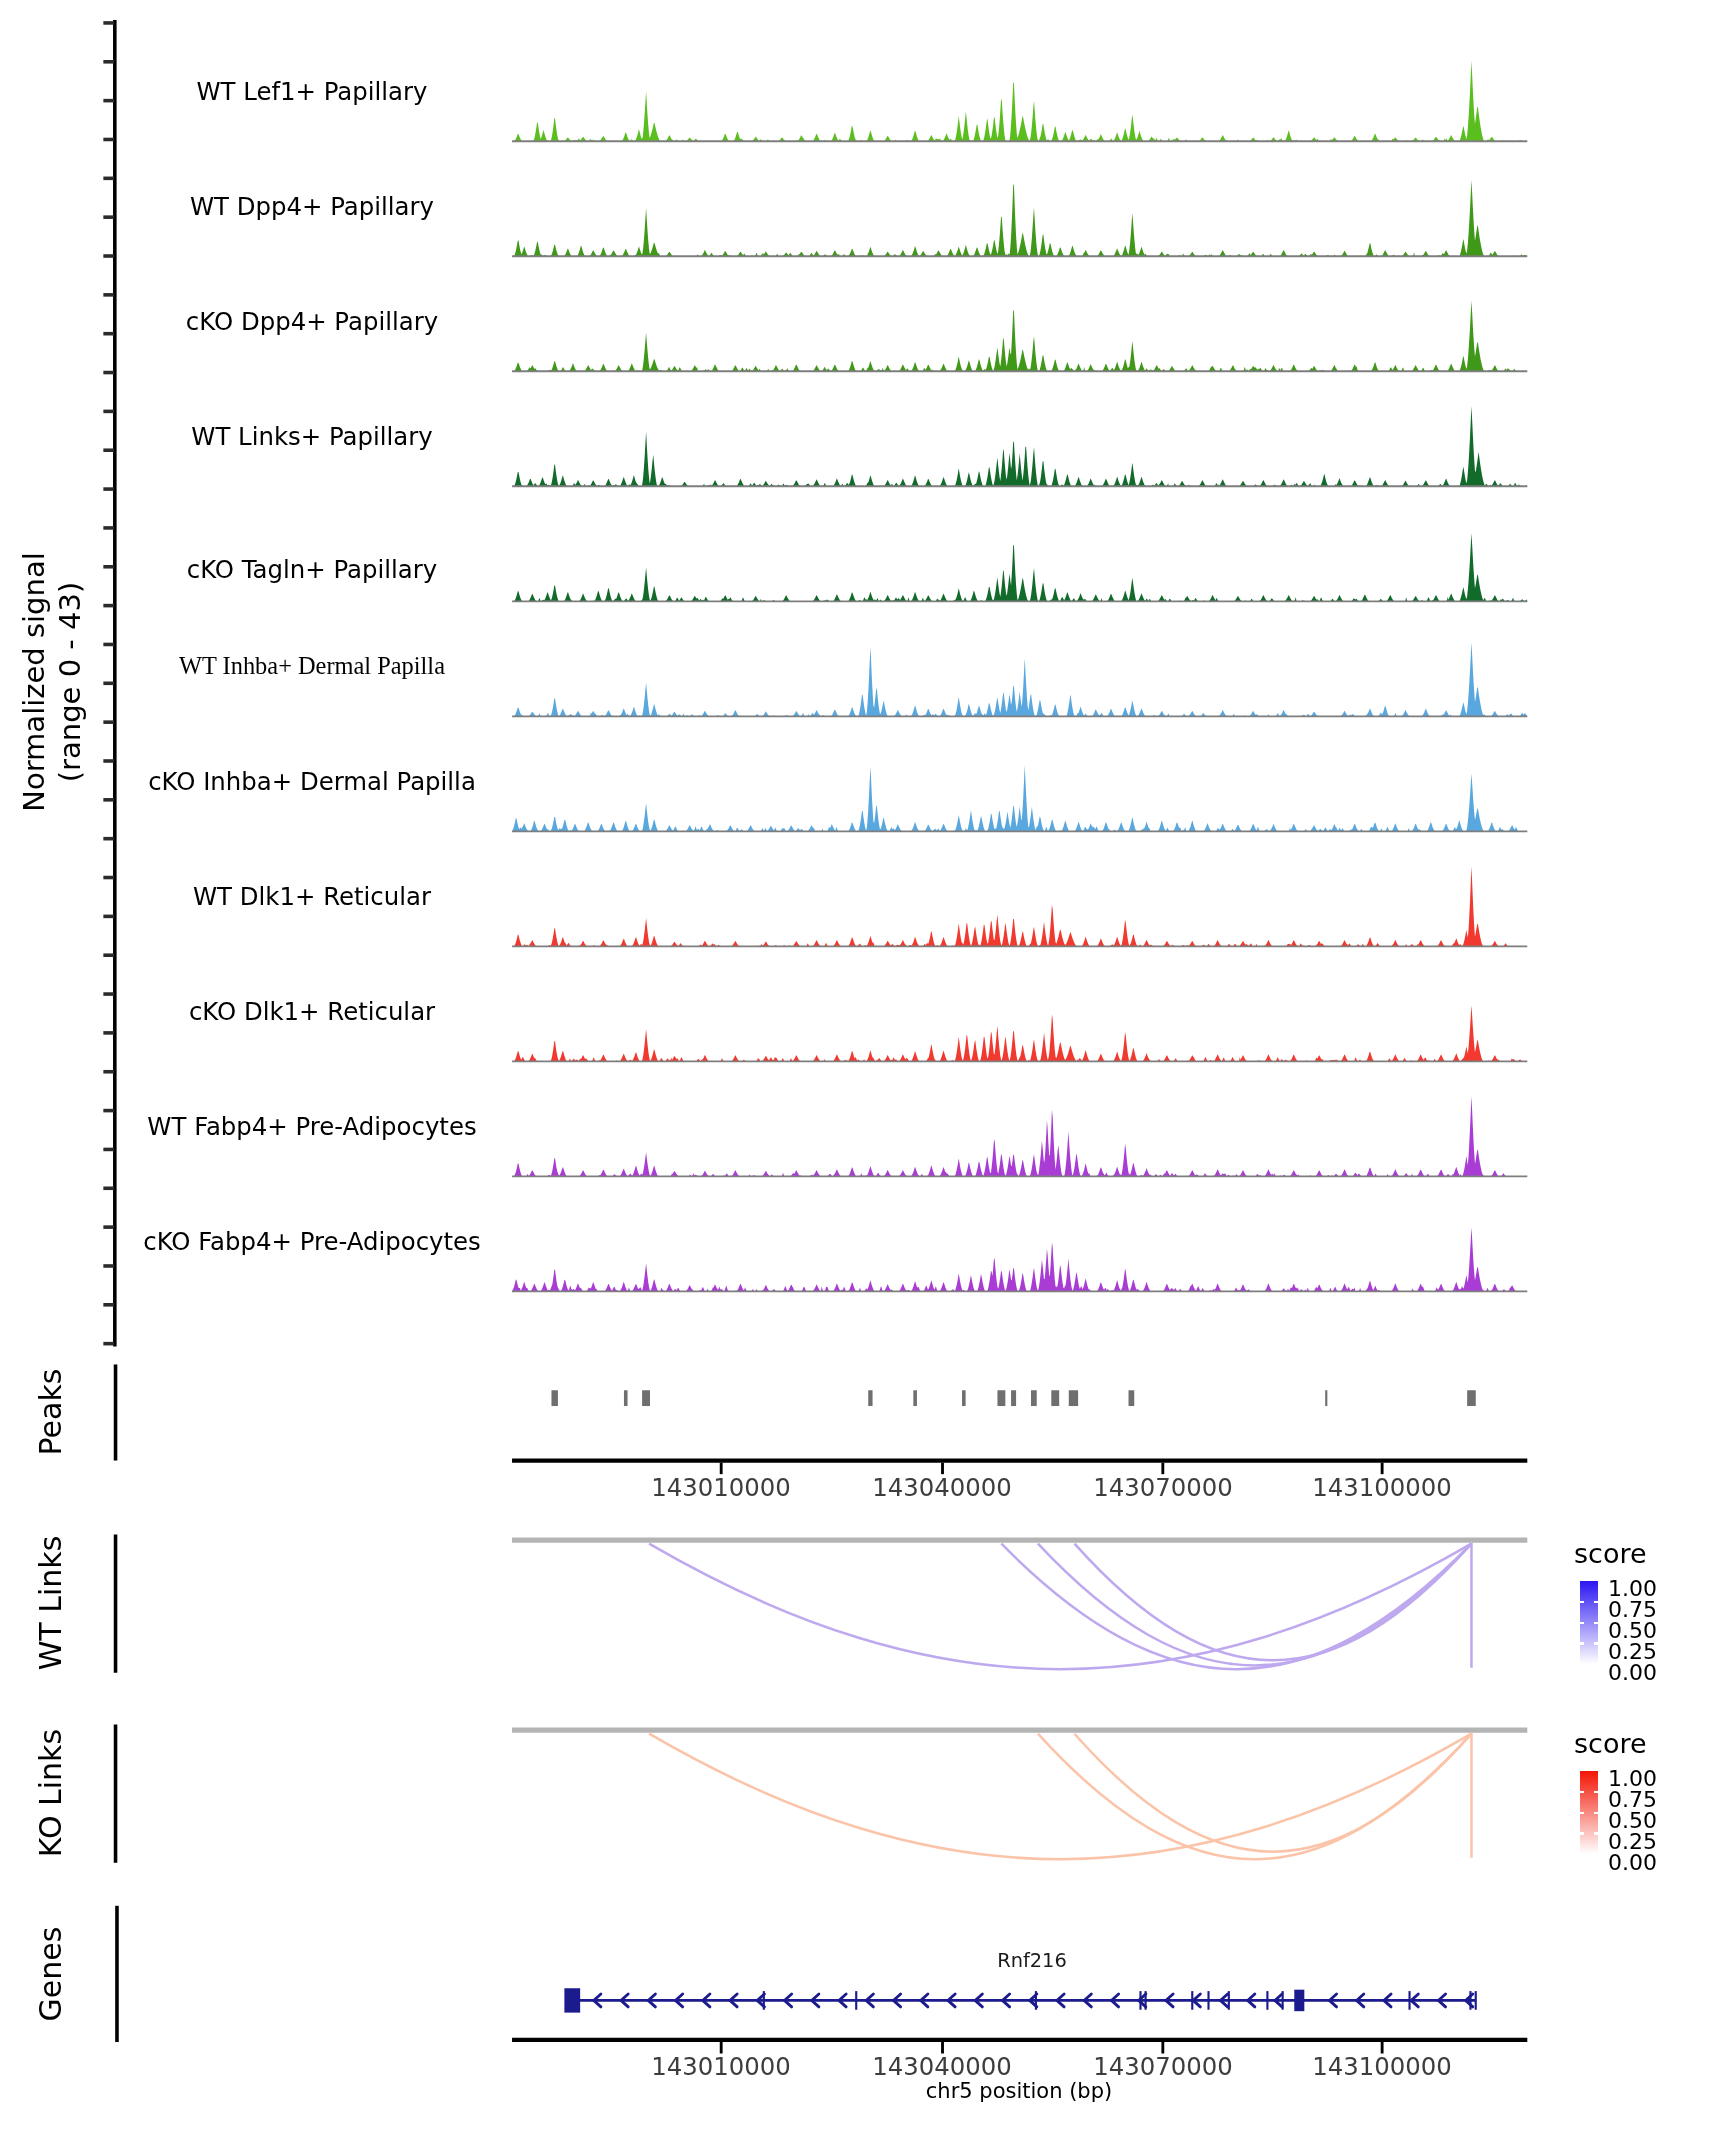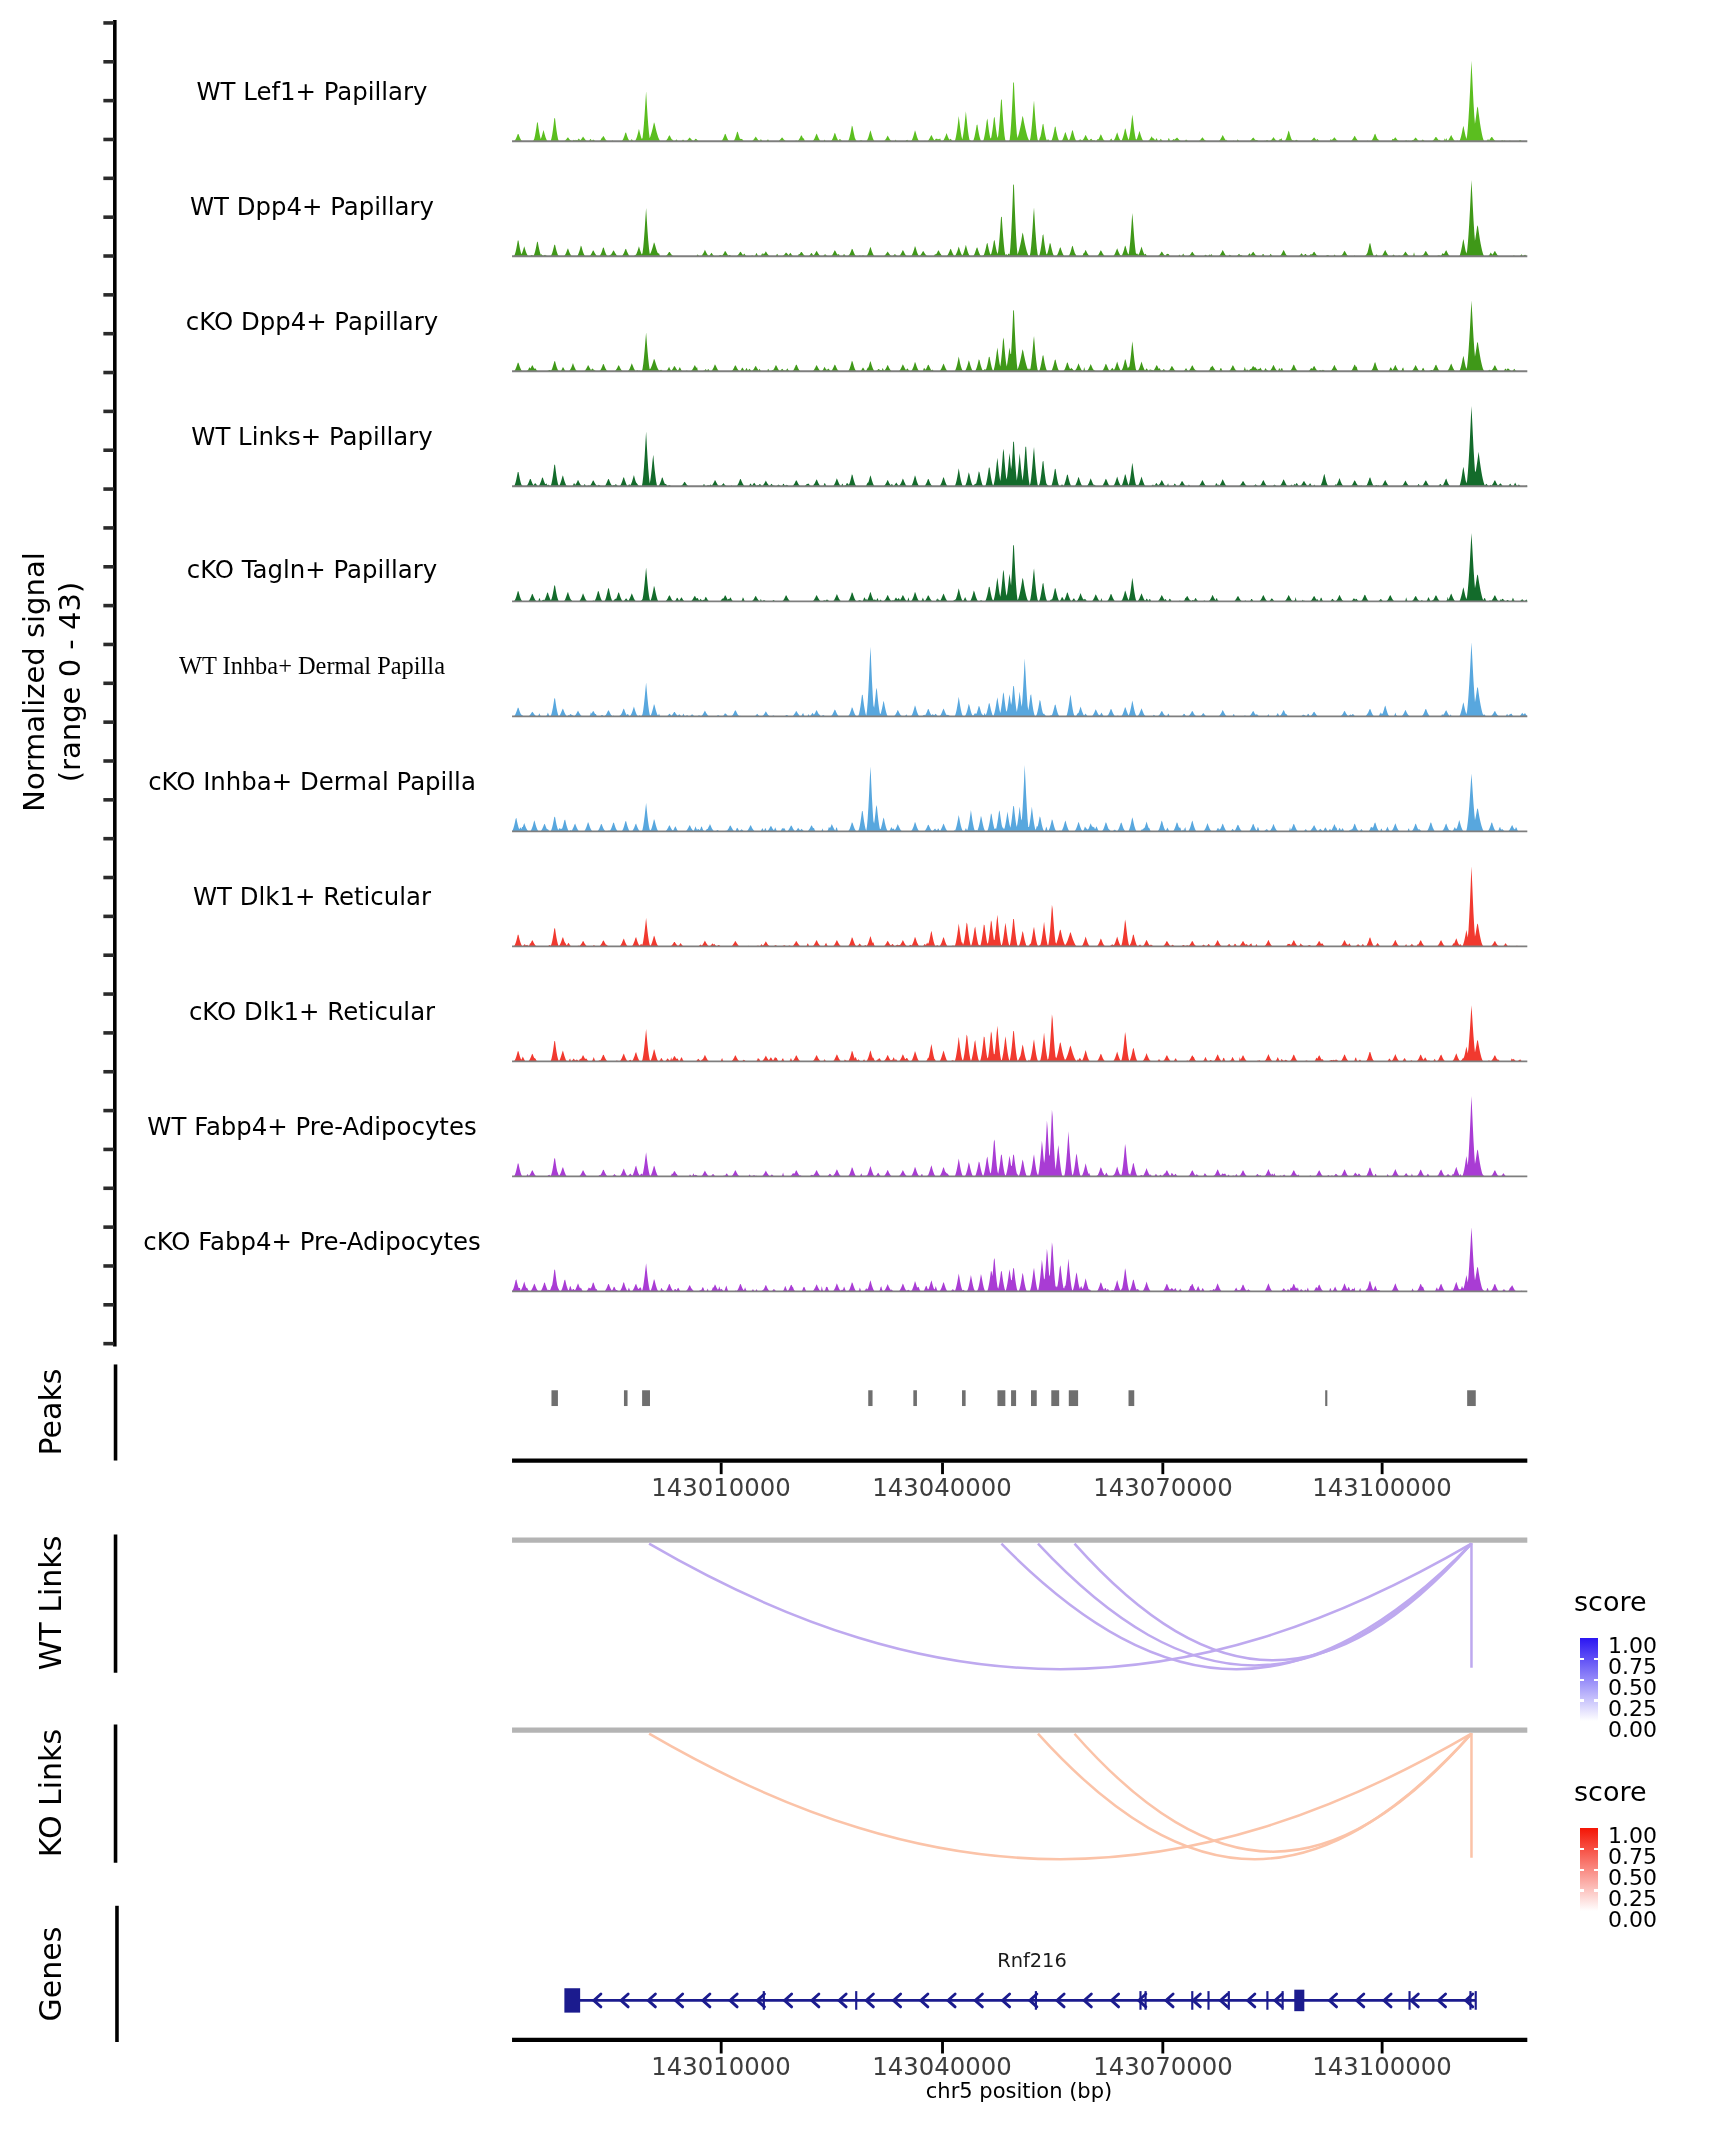--- a/index.html
+++ b/index.html
@@ -15,7 +15,7 @@
   .xlab{font-size:21px;color:#000;white-space:nowrap;transform:translate(-50%,0);}
   .gene-name{font-size:19.4px;color:#1a1a1a;white-space:nowrap;transform:translate(-50%,-50%);}
   .legend{width:143px;}
-  .legend-title{font-size:27px;color:#000;margin-top:48px;}
+  .legend-title{font-size:27px;color:#000;}
   .legend-body{position:relative;margin-top:18px;}
   .legend-bar{position:absolute;left:5.7px;top:2.9px;width:18.6px;height:83px;}
   .legend-bar .dash{position:absolute;background:#fff;width:4.3px;height:2.2px;}

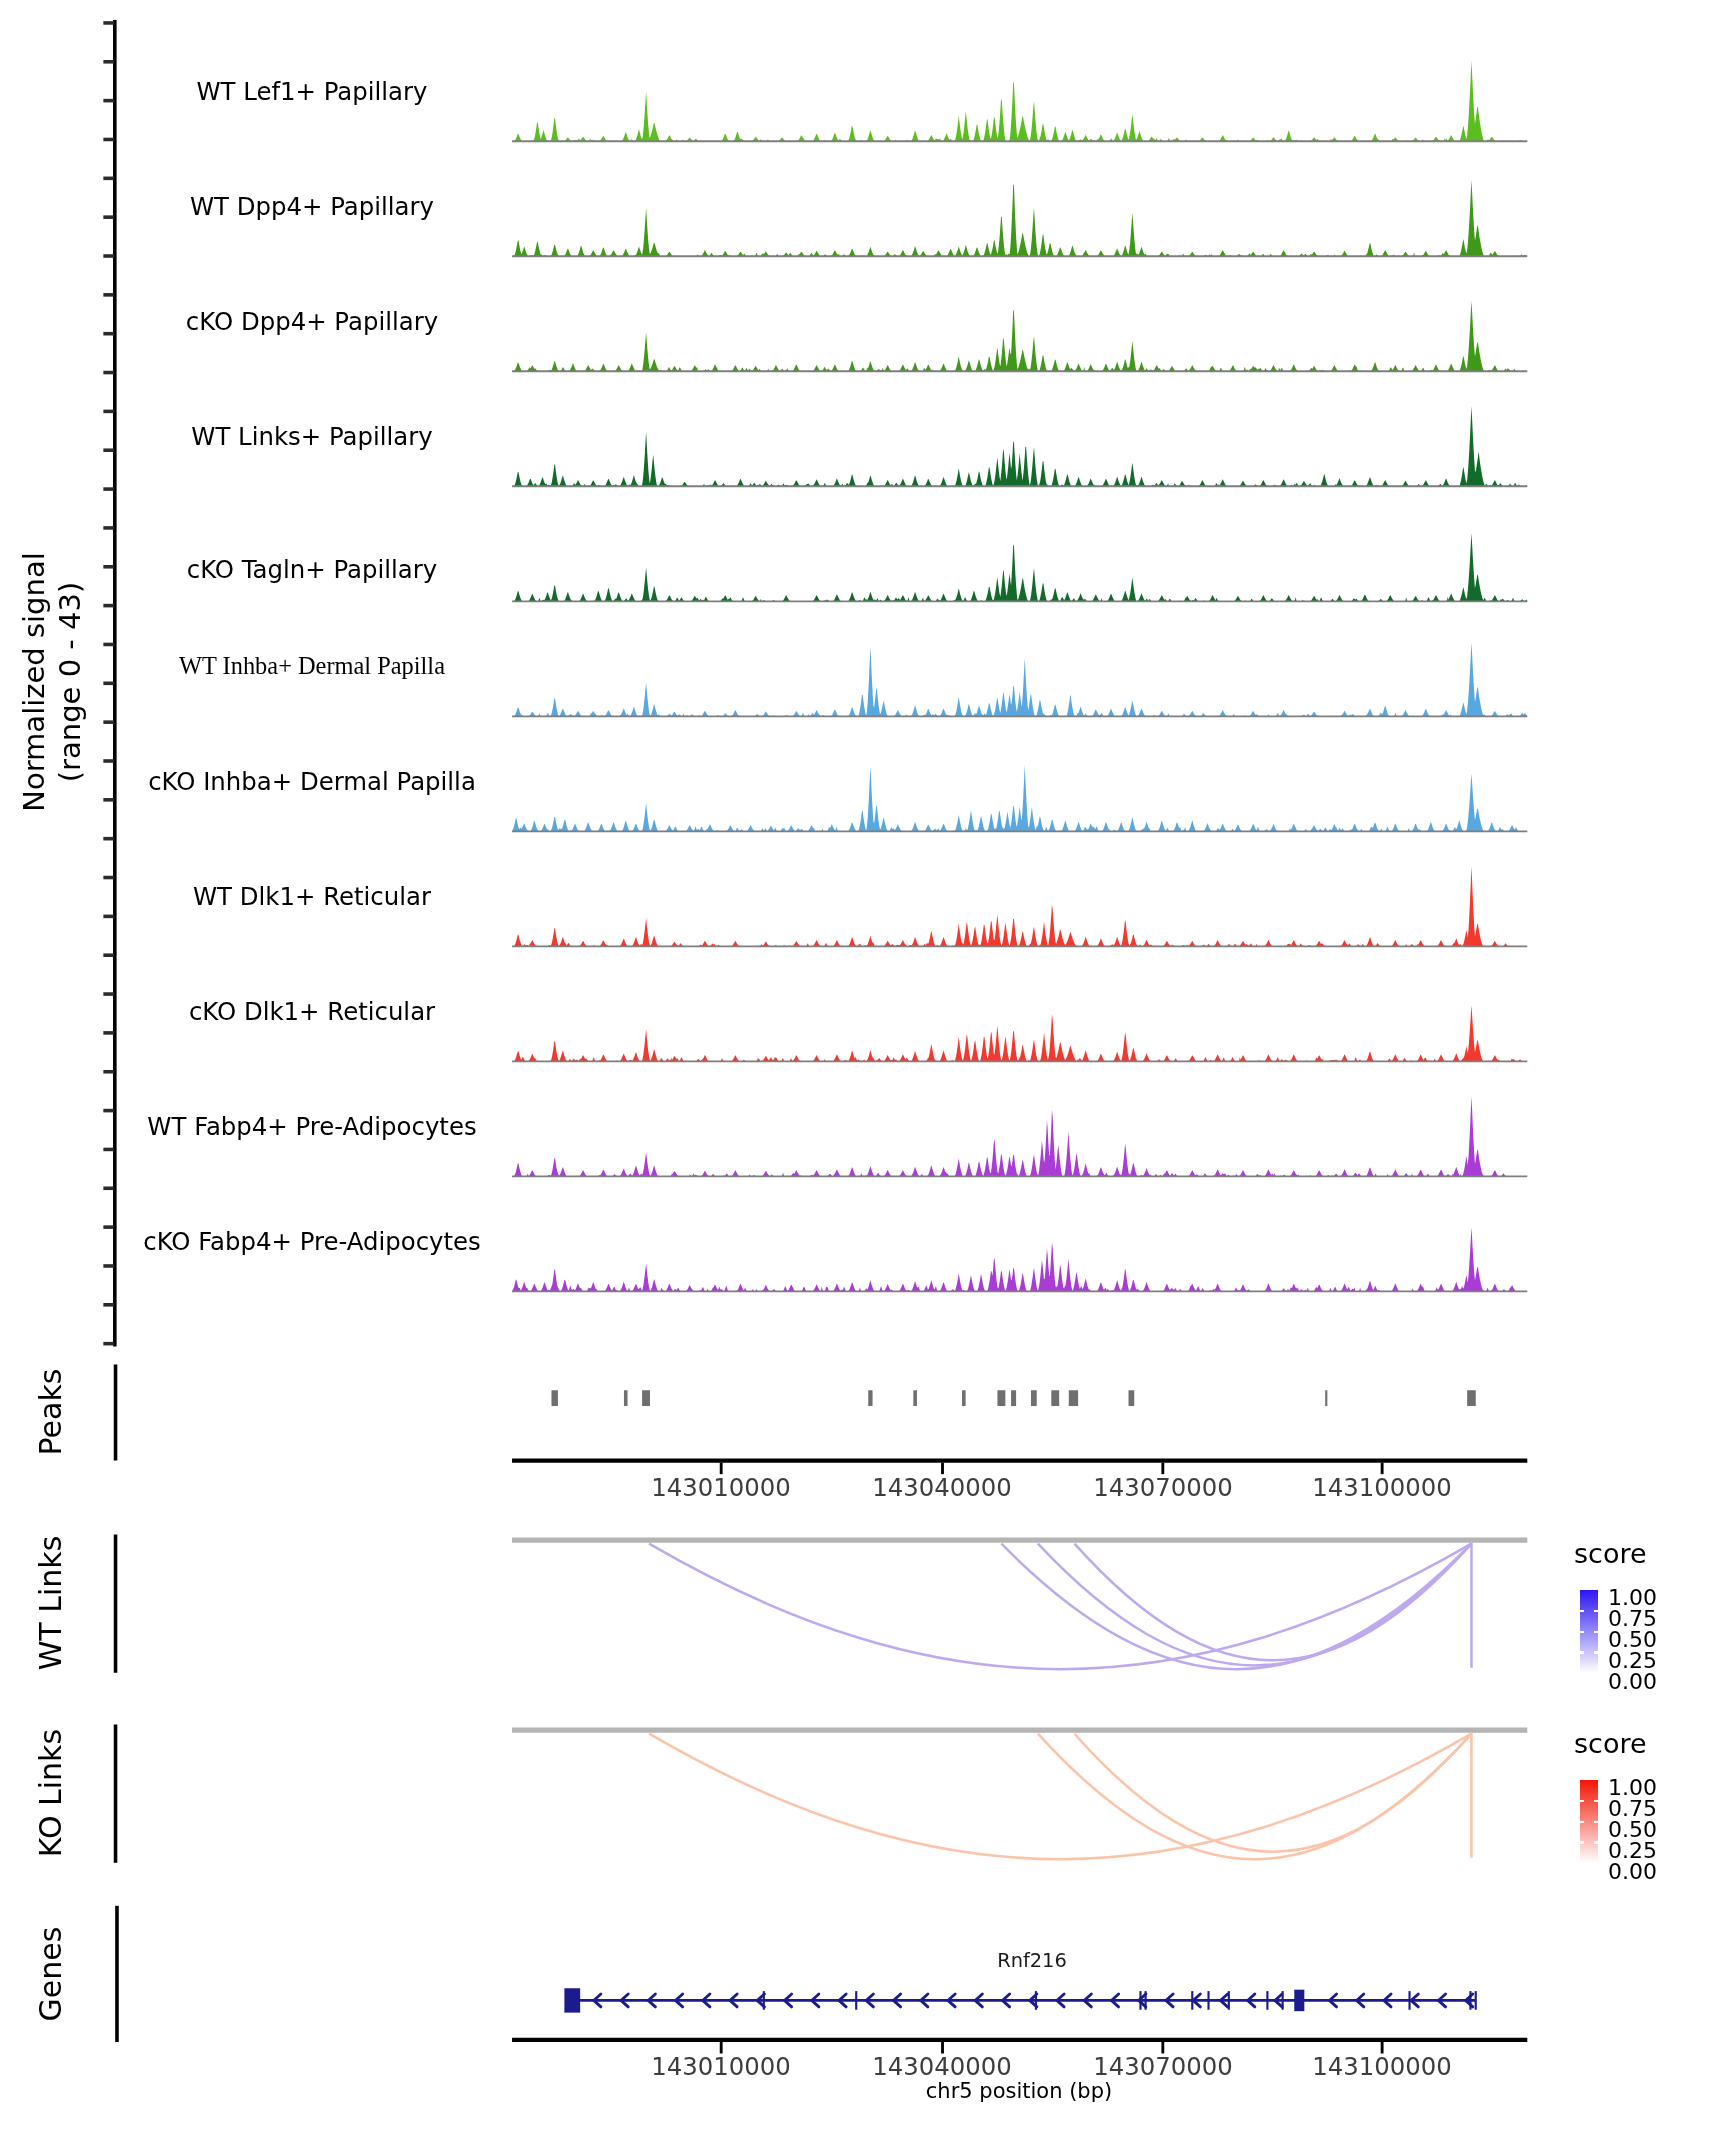--- a/index.html
+++ b/index.html
@@ -16,7 +16,7 @@
   .gene-name{font-size:19.4px;color:#1a1a1a;white-space:nowrap;transform:translate(-50%,-50%);}
   .legend{width:143px;}
   .legend-title{font-size:27px;color:#000;}
-  .legend-body{position:relative;margin-top:18px;}
+  .legend-body{position:relative;margin-top:9px;}
   .legend-bar{position:absolute;left:5.7px;top:2.9px;width:18.6px;height:83px;}
   .legend-bar .dash{position:absolute;background:#fff;width:4.3px;height:2.2px;}
   .legend-ticks{position:absolute;left:34px;top:0;}

